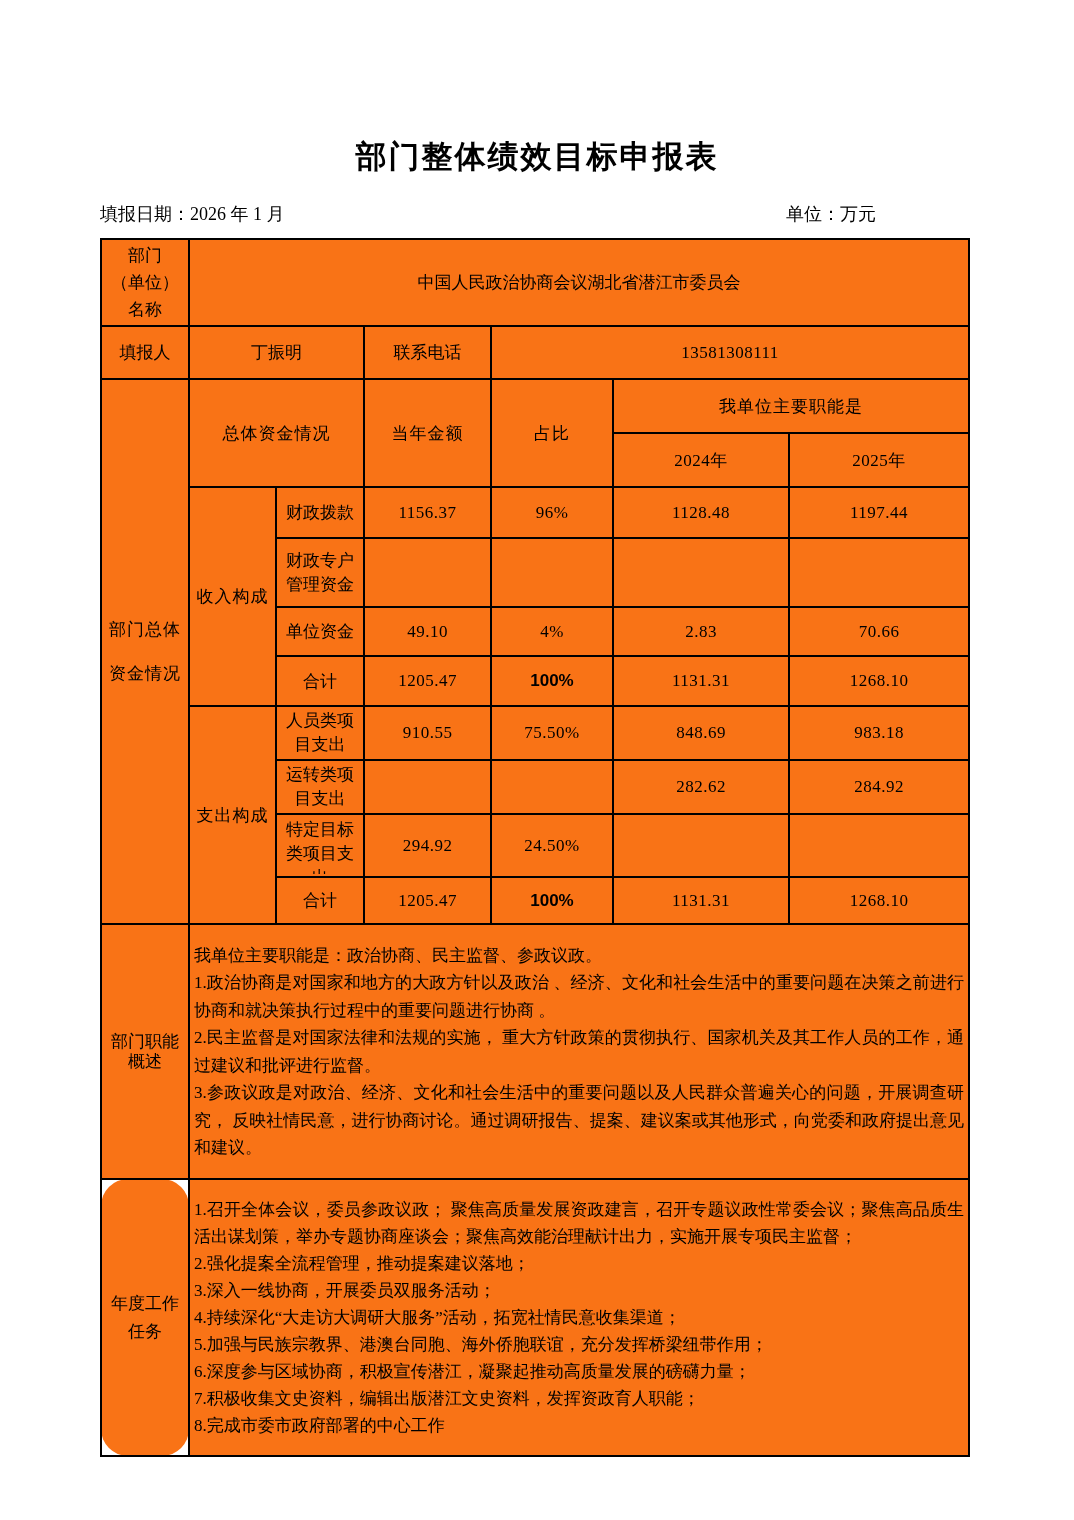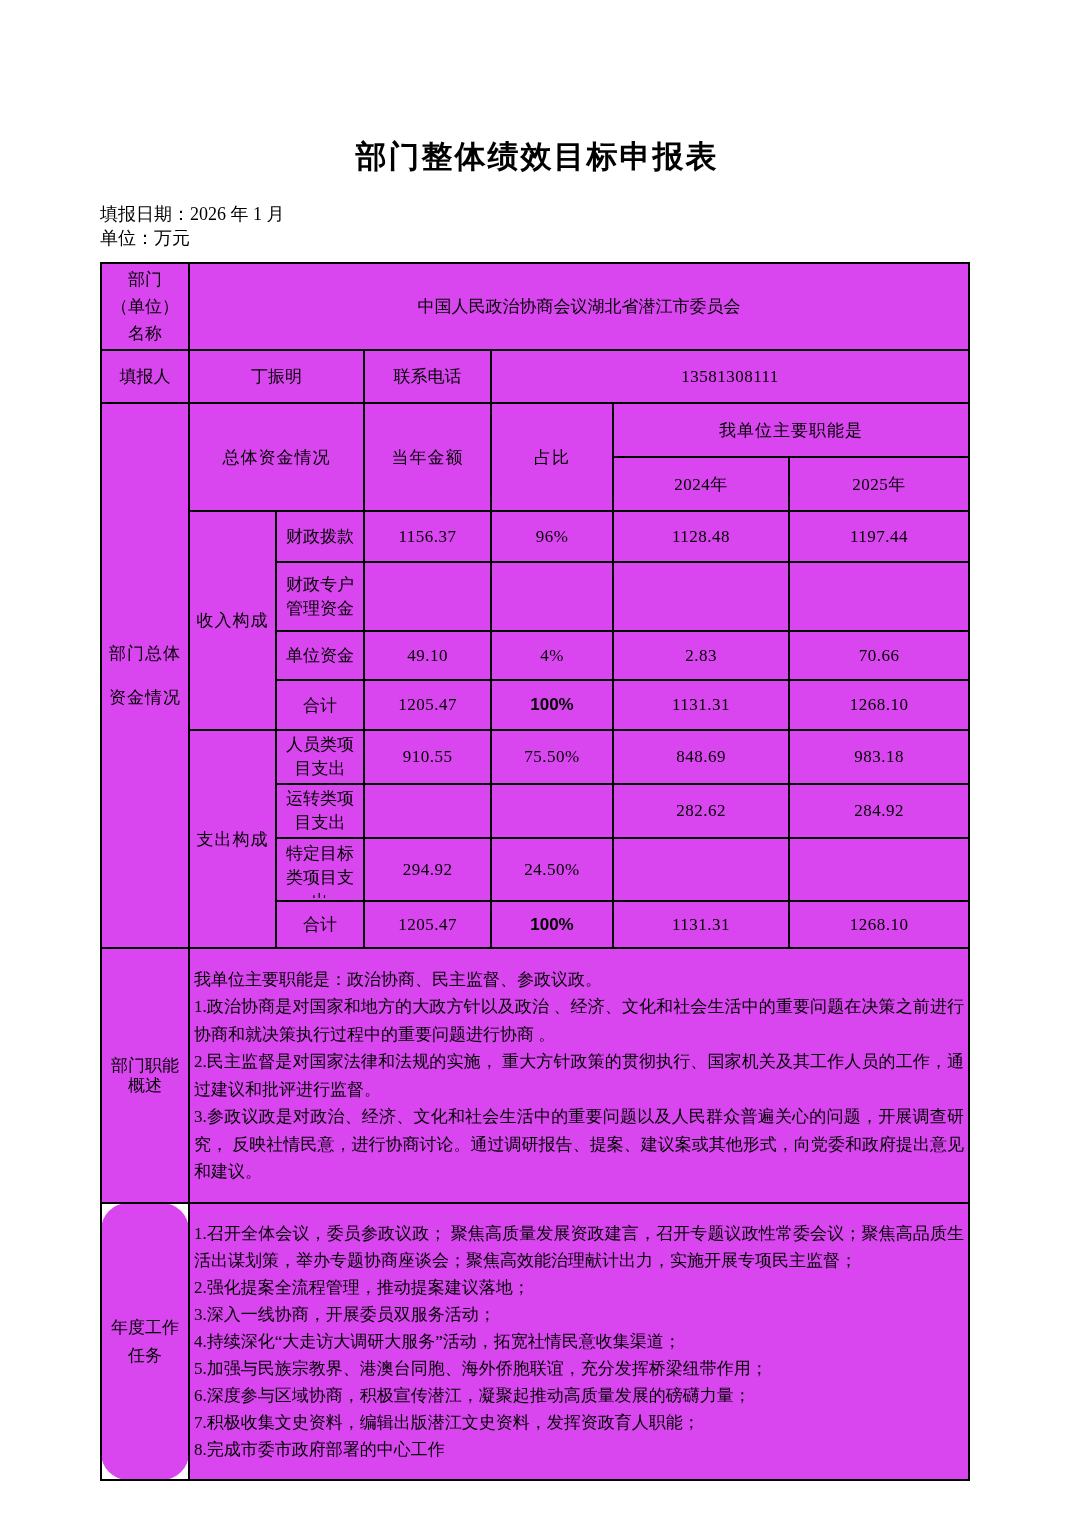--- a/index.html
+++ b/index.html
@@ -30,10 +30,9 @@
     margin: 24px auto 0 100px;
     display: flex;
     justify-content: space-between;
-    align-items: flex-start;
+    align-items: flex-end;
     font-size: 18px;
     color: #000000;
-    flex-direction: column;
   }
   .meta .unit {
     margin-right: 92px;

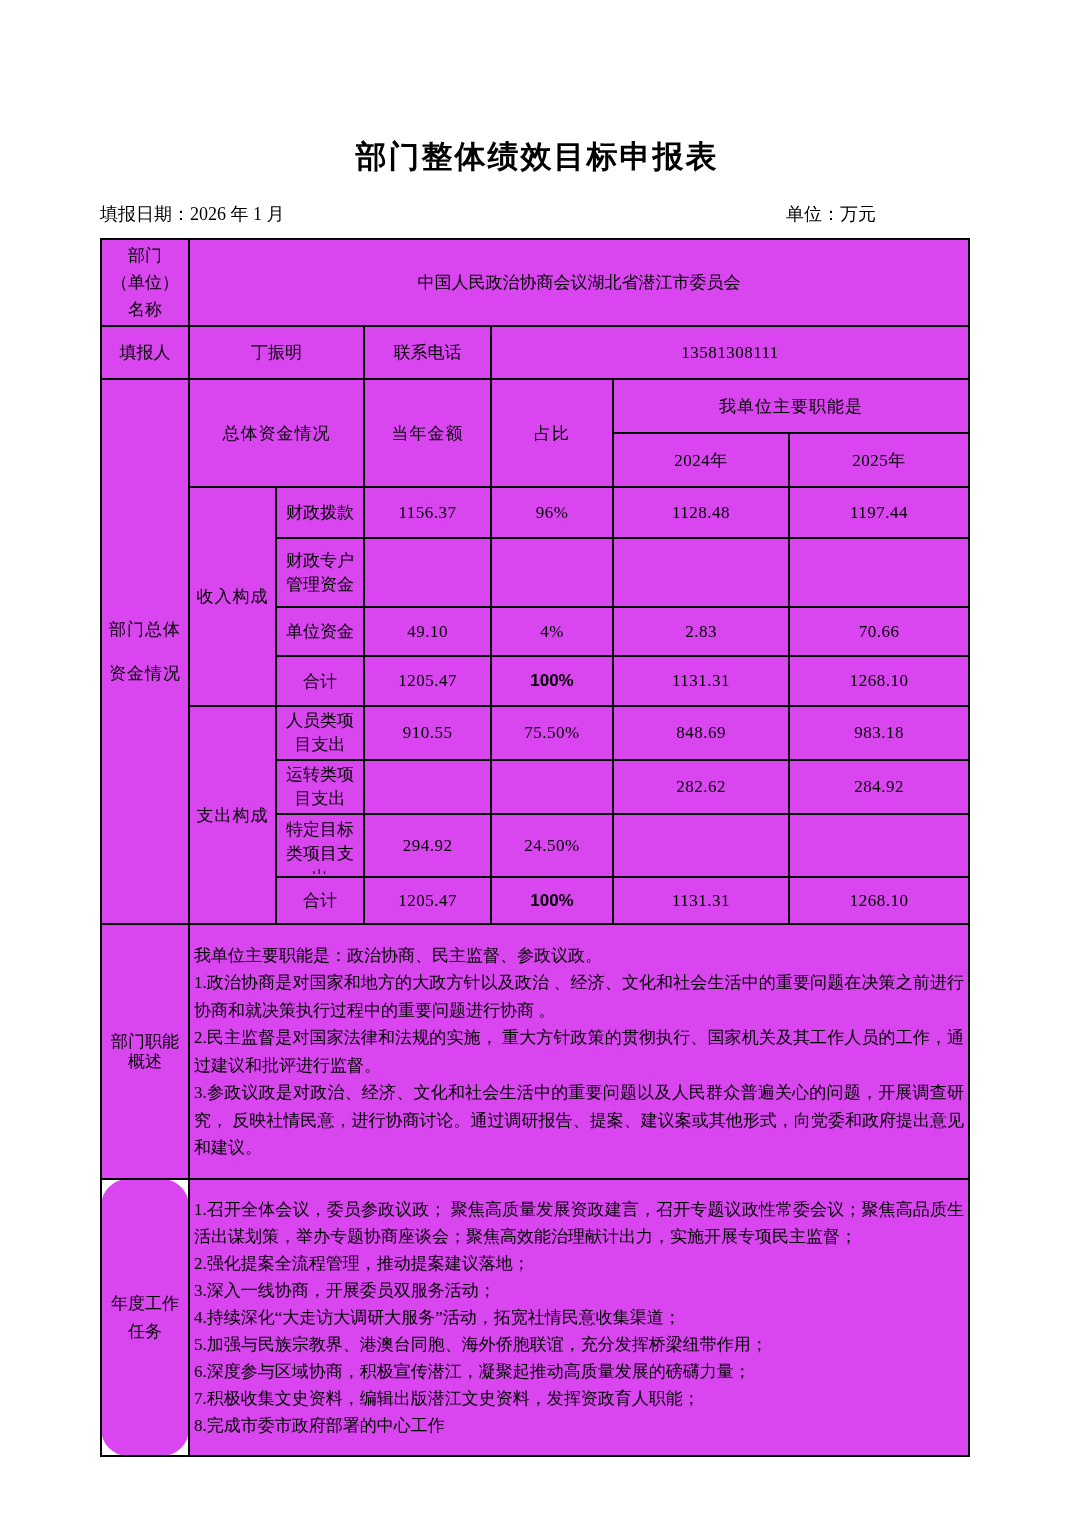--- a/index.html
+++ b/index.html
@@ -50,7 +50,7 @@
     vertical-align: middle;
     font-size: 17px;
     padding: 2px 4px;
-    background: #d946ef;
+    background: #f97316;
     word-break: break-all;
   }
   .pre { white-space: pre-line; }

